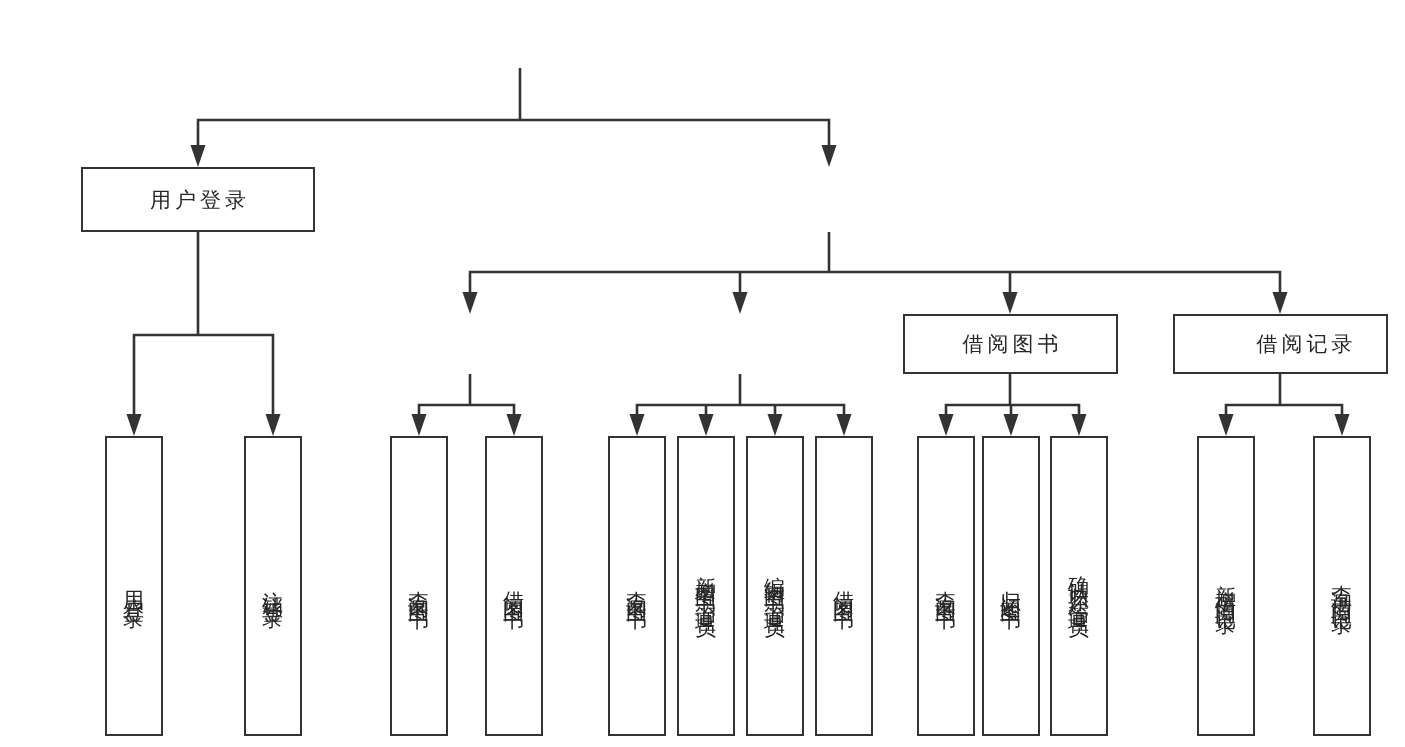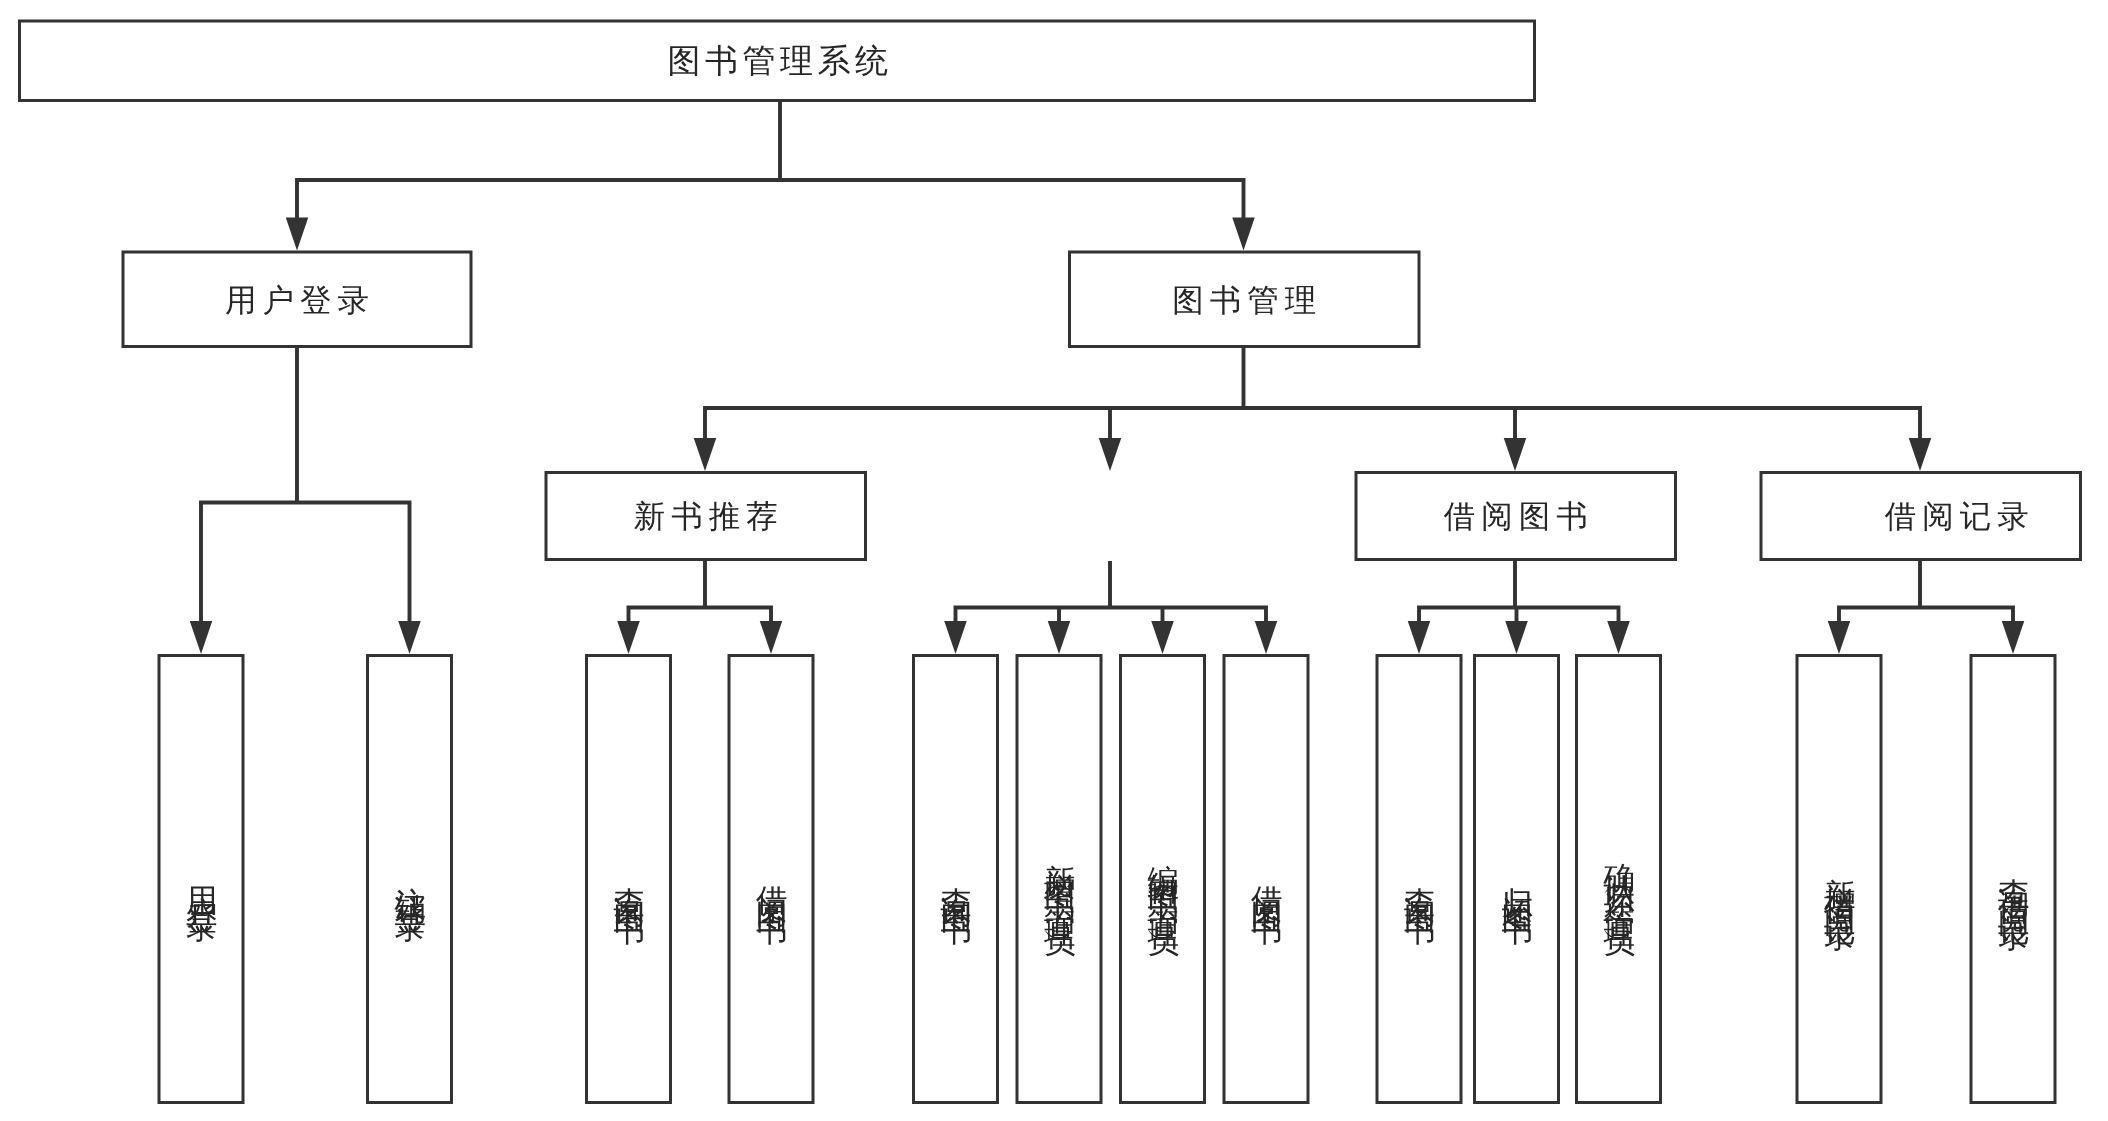--- a/index.html
+++ b/index.html
@@ -106,7 +106,6 @@
     <use href="#arrowhead" transform="translate(1342,436)"></use>
   </svg>
 
-  <div class="node hnode root-node" style="left:12px; top:13px; width:1012px; height:55px;">图书管理系统</div>
 
   <div class="node hnode" style="left:81px; top:167px; width:234px; height:65px;">用户登录</div>
   <div class="node hnode" style="left:712px; top:167px; width:235px; height:65px;">图书管理</div>

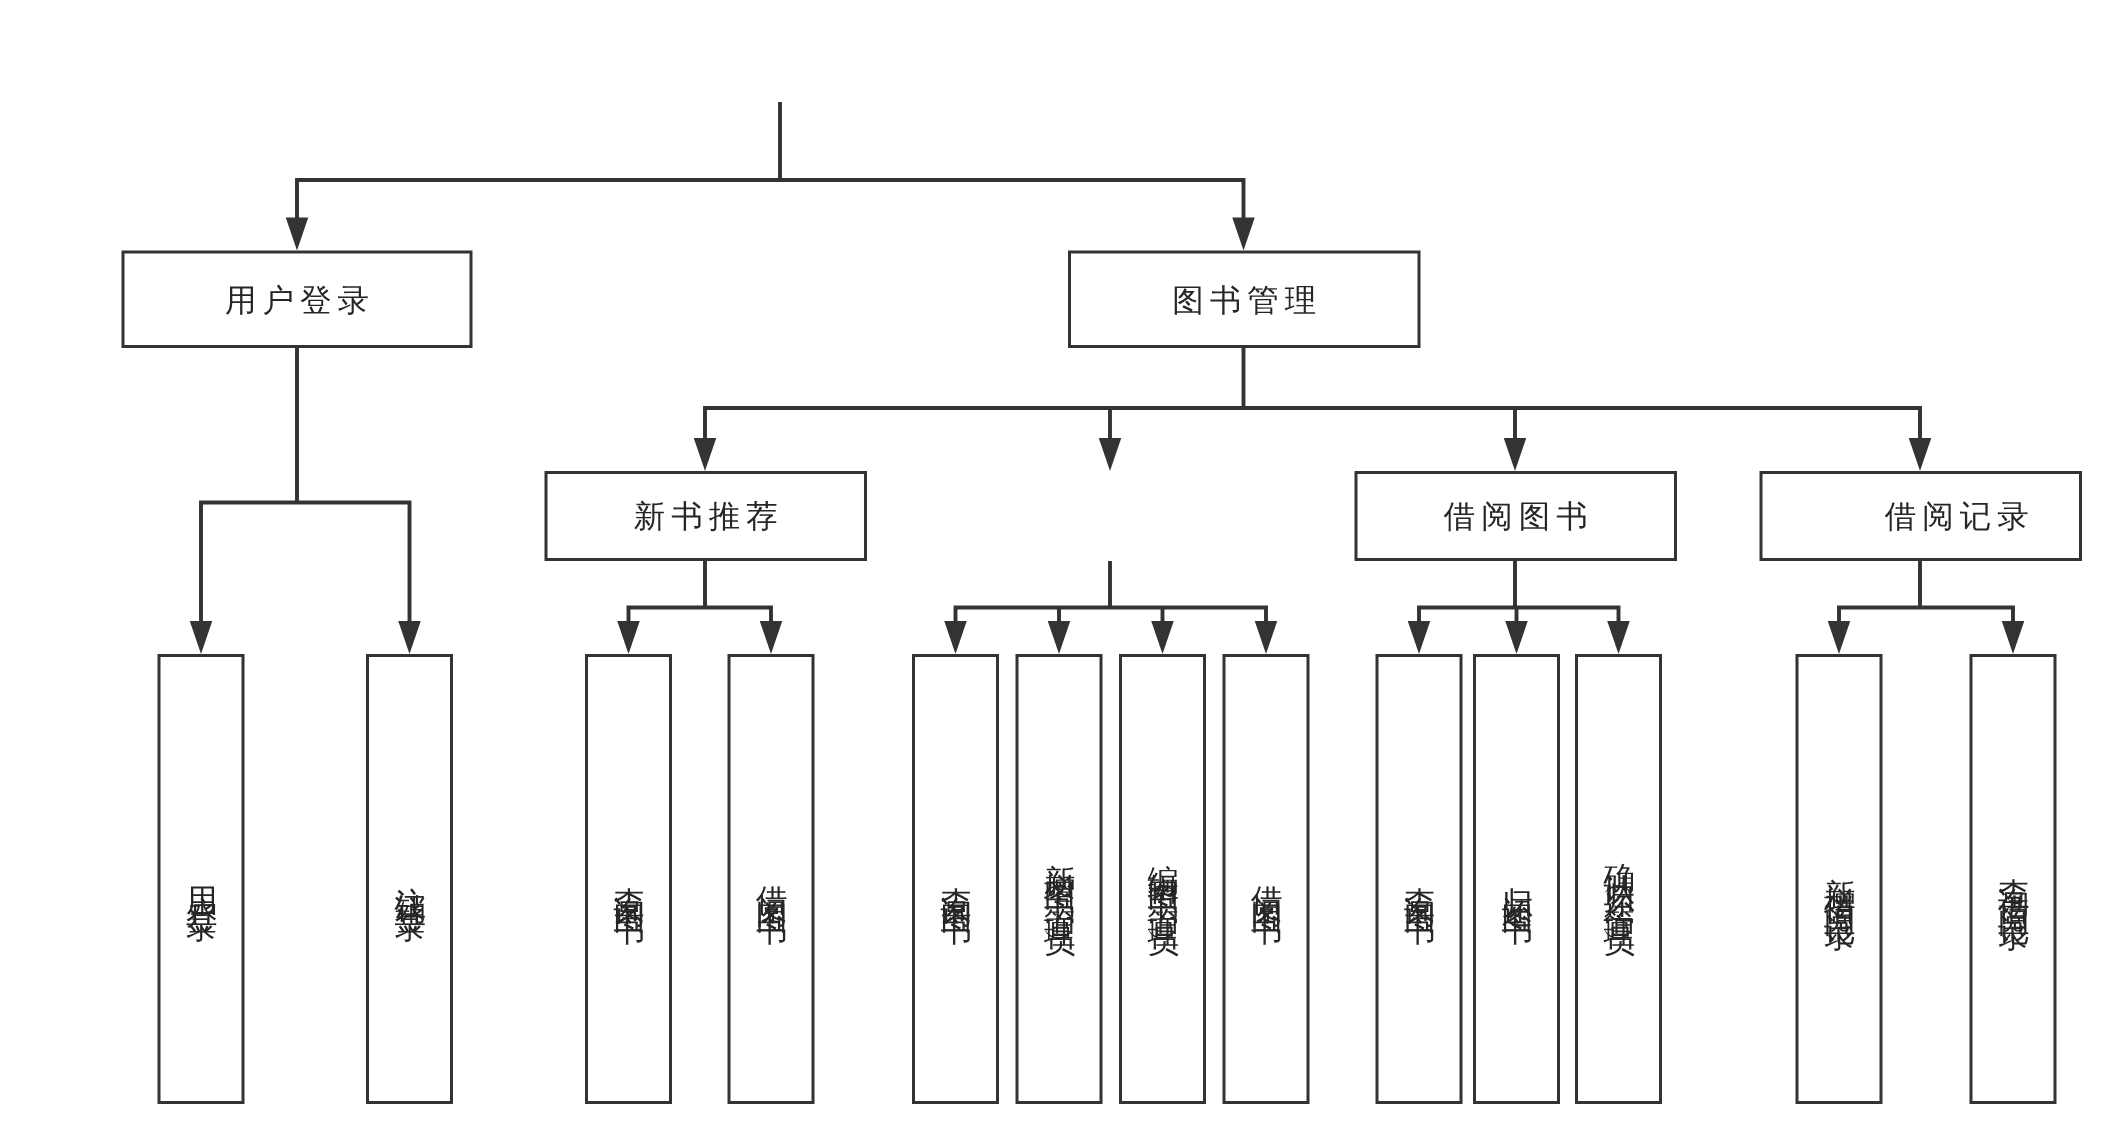--- a/index.html
+++ b/index.html
@@ -108,7 +108,6 @@
 
 
   <div class="node hnode" style="left:81px; top:167px; width:234px; height:65px;">用户登录</div>
-  <div class="node hnode" style="left:712px; top:167px; width:235px; height:65px;">图书管理</div>
 
   <div class="node hnode" style="left:363px; top:314px; width:215px; height:60px;">新书推荐</div>
   <div class="node hnode" style="left:903px; top:314px; width:215px; height:60px;">借阅图书</div>

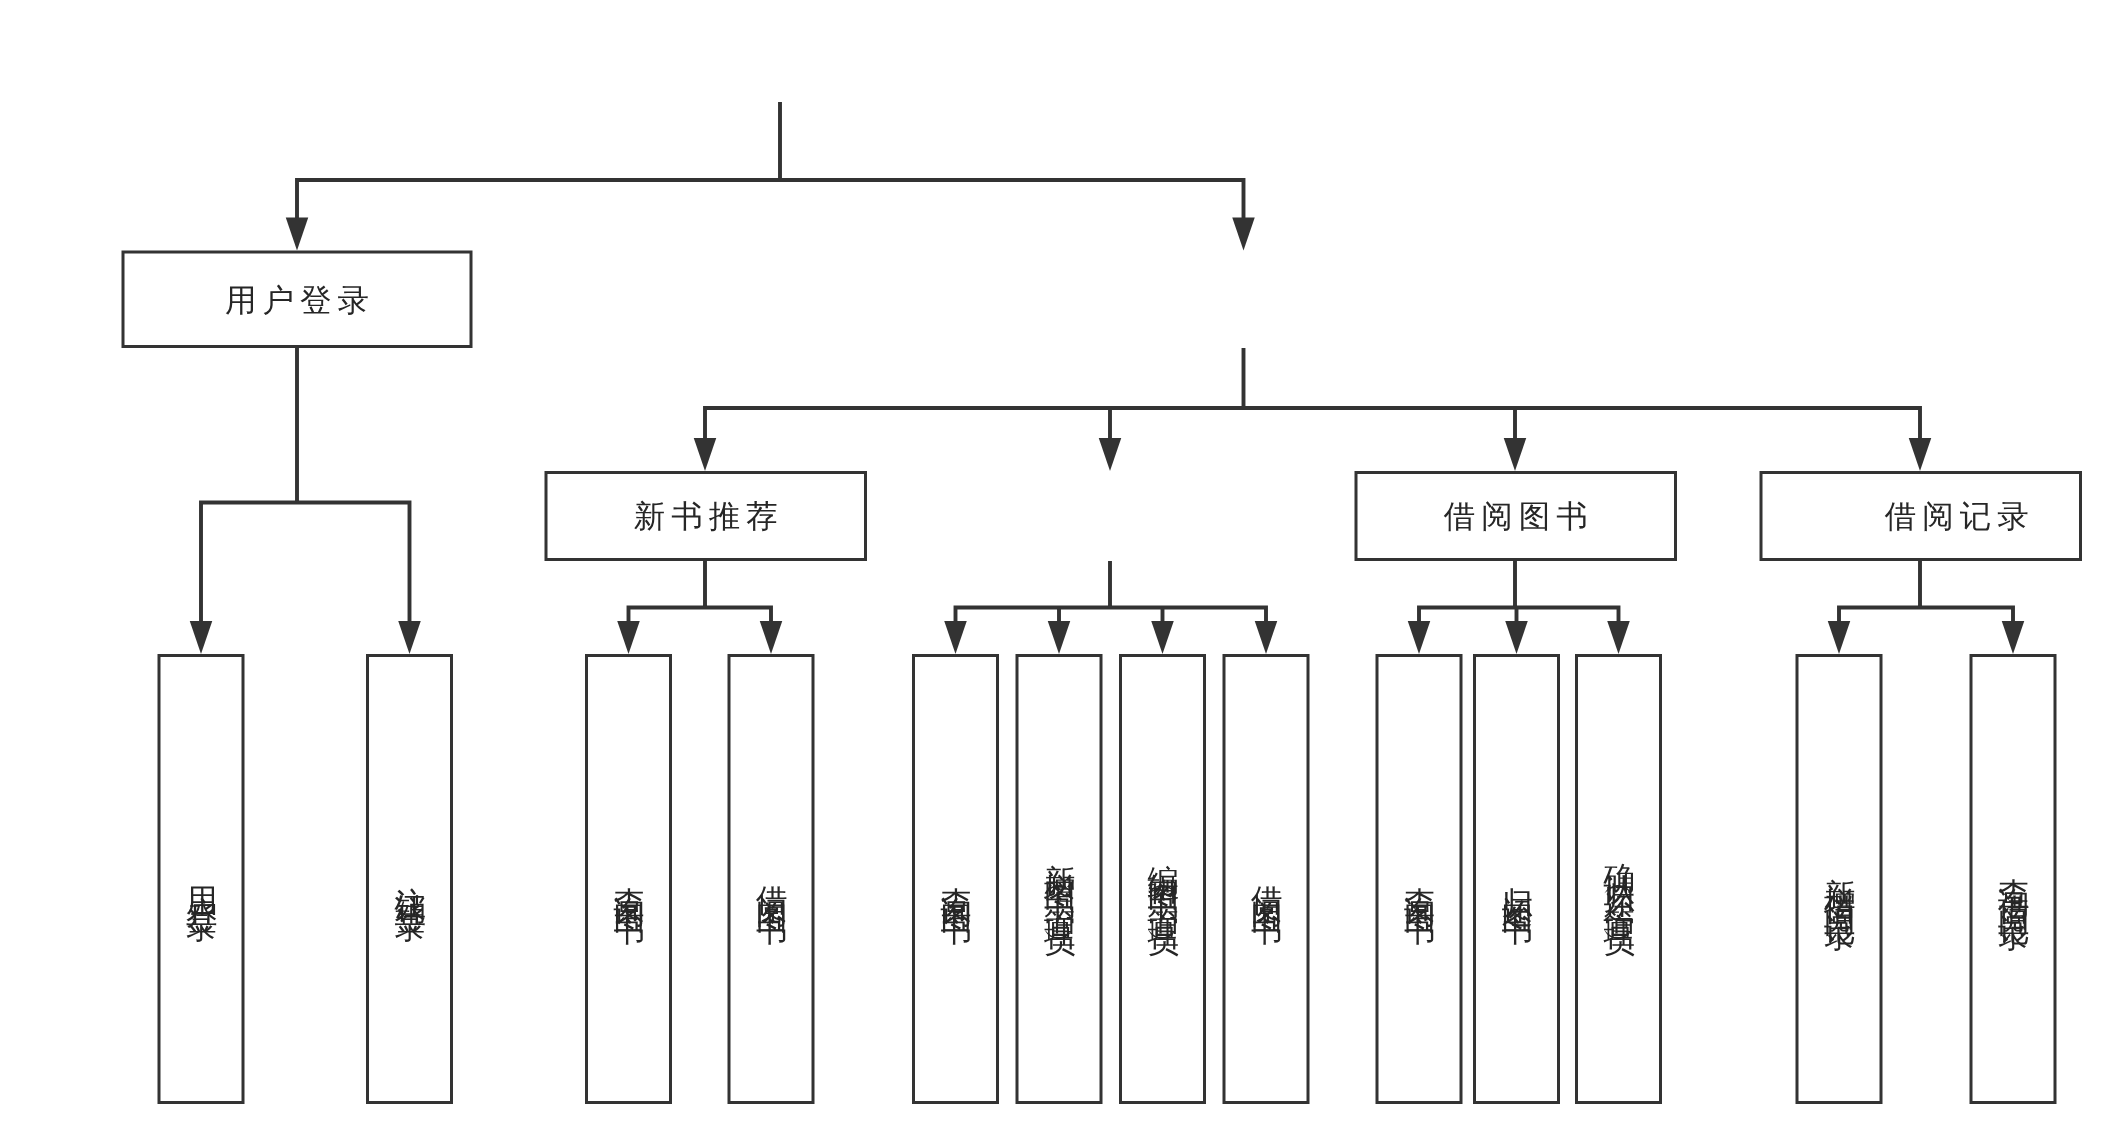--- a/index.html
+++ b/index.html
@@ -109,7 +109,6 @@
 
   <div class="node hnode" style="left:81px; top:167px; width:234px; height:65px;">用户登录</div>
 
-  <div class="node hnode" style="left:363px; top:314px; width:215px; height:60px;">新书推荐</div>
   <div class="node hnode" style="left:903px; top:314px; width:215px; height:60px;">借阅图书</div>
   <div class="node hnode" style="left:1173px; top:314px; width:215px; height:60px;padding-left:48px;">借阅记录</div>
 

